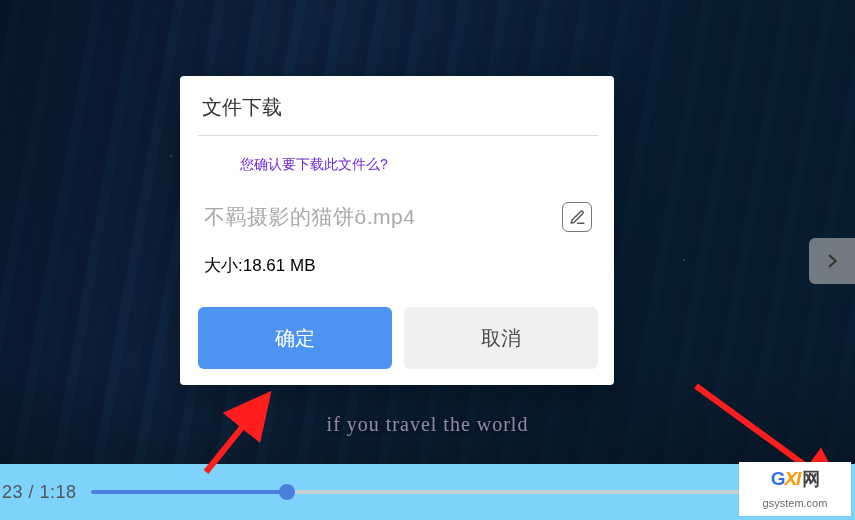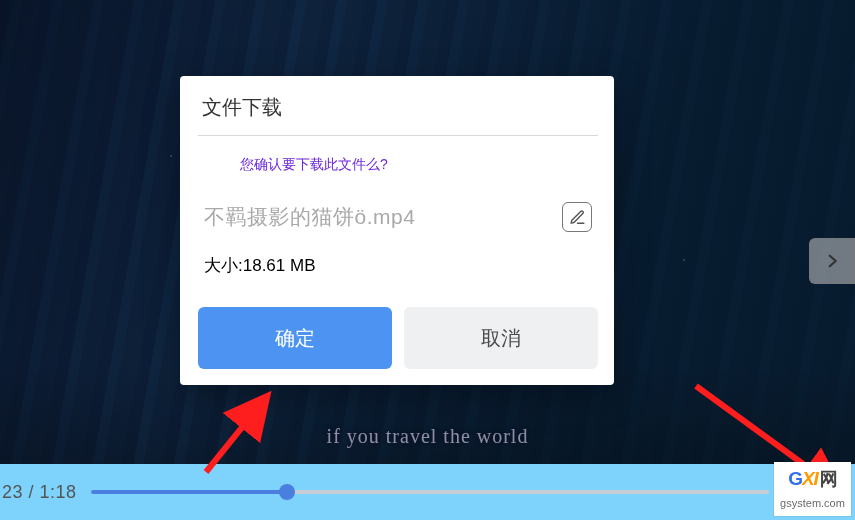--- a/index.html
+++ b/index.html
@@ -67,7 +67,7 @@
   .wm-main .net{ color:#444; font-size:18px; margin-left:2px; }
   .wm-sub { font-size:11px; color:#6a6a6a; font-weight:normal; margin-top:10px; }
   .caption-text {
-    position:absolute; left:50%; transform:translateX(-50%); bottom:72px;
+    position:absolute; left:50%; transform:translateX(-50%); bottom:84px;
     font-family: "Comic Sans MS", cursive; color:#e7d9ff; font-size:20px;
     text-shadow:0 0 4px rgba(0,0,0,.8); letter-spacing:1px; opacity:.6;
   }

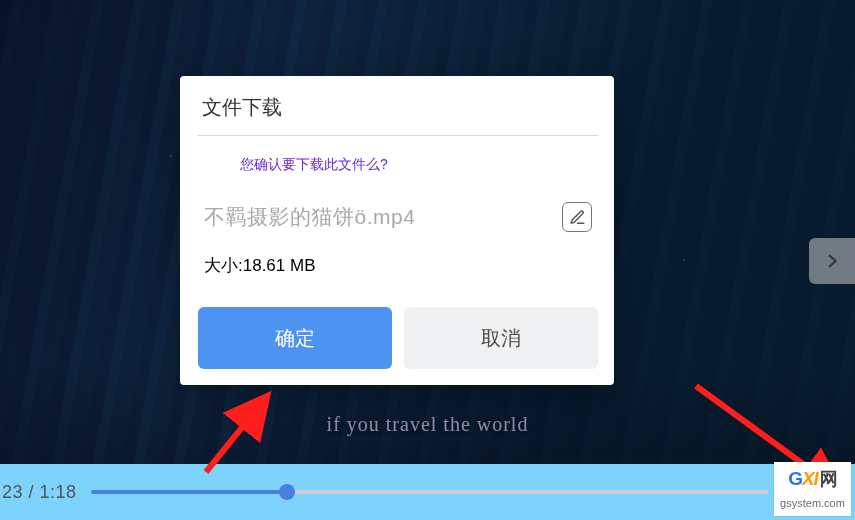--- a/index.html
+++ b/index.html
@@ -57,7 +57,7 @@
   .btn-default { background:#eef0f2; color:#4a4a4a;font-family:Liberation Serif, serif; }
   .arrow-red { position:absolute; pointer-events:none; }
   .watermark {
-    position:absolute; right:4px; bottom:4px; width:77px; height:54px;
+    position:absolute; right:4px; bottom:4px; width:112px; height:54px;
     background:#fff; display:flex; flex-direction:column; align-items:center; justify-content:center;
     font-weight:bold; line-height:1; box-shadow:0 0 0 1px rgba(0,0,0,.05);
   }

